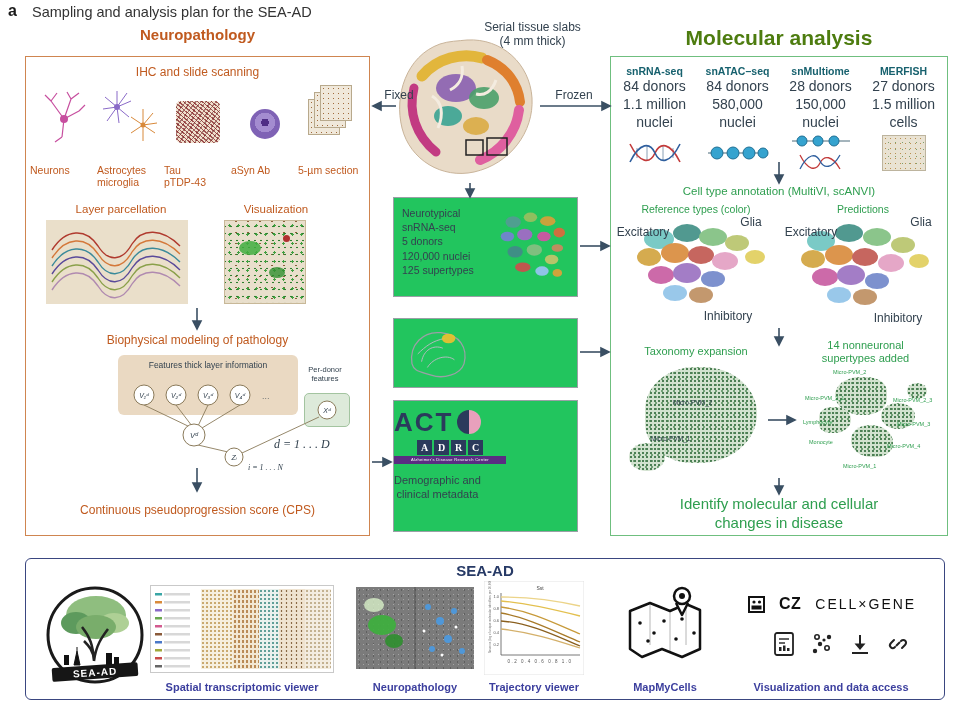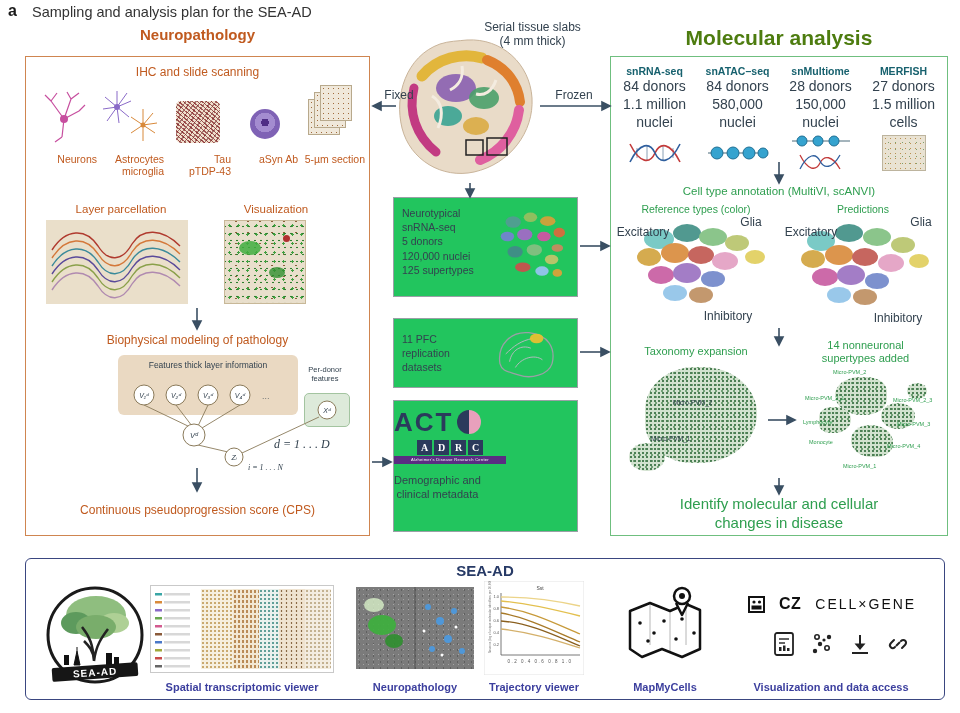--- a/index.html
+++ b/index.html
@@ -28,7 +28,7 @@
  background-image:radial-gradient(#4c7f54 .8px,transparent 1px),radial-gradient(#6f9f74 .7px,transparent .9px);
  background-size:4px 4px,6px 6px;background-position:0 0,2px 3px}
 .dotfield{height:100%}
-.stain-label{font-size:10.5px;line-height:1.15;color:#c05a1f;text-align:right;margin-top:10px}
+.stain-label{font-size:10.5px;line-height:1.15;color:#c05a1f;text-align:left;margin-top:21px}
 .assay{flex:1;text-align:center}
 .a-name{font-size:10.5px;font-weight:600;color:#17616e}
 .a-sub{font-size:14px;color:#33424f;line-height:1.3}

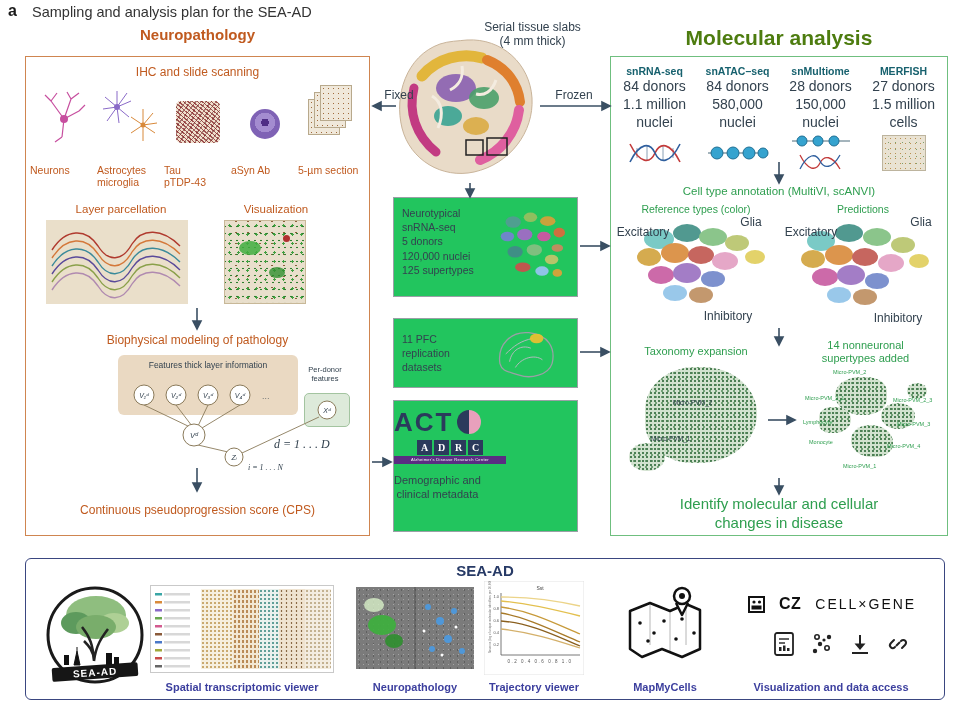--- a/index.html
+++ b/index.html
@@ -220,11 +220,6 @@
   </div>
 
   <div class="abs box-border" style="left:393px;top:318px;width:185px;height:70px;display:flex;padding:8px;align-items:center">
-    <div style="width:88px;font-size:10.5px;line-height:1.35">
-      <div>11 PFC</div>
-      <div>replication</div>
-      <div>datasets</div>
-    </div>
     <svg width="72" height="56" viewBox="0 0 70 58">
       <path d="M8,40 C5,20 20,6 38,8 C58,10 66,24 62,40 C58,52 40,56 28,52 C16,48 10,48 8,40 Z" fill="none" stroke="#9aa0a6" stroke-width="1.3"></path>
       <path d="M18,38 C20,26 30,20 40,24 M24,44 C30,34 44,30 52,36 M14,30 C22,22 30,16 42,14" fill="none" stroke="#b5babf" stroke-width="1"></path>

